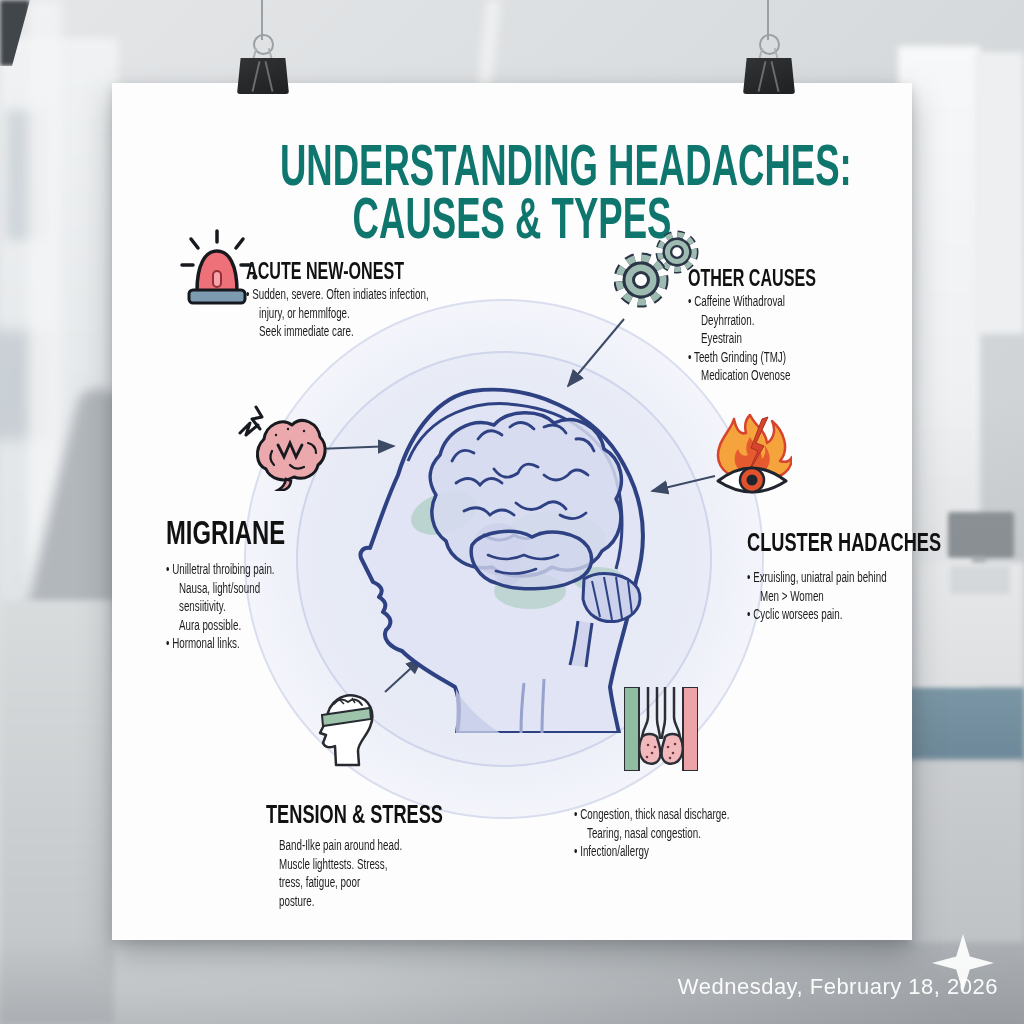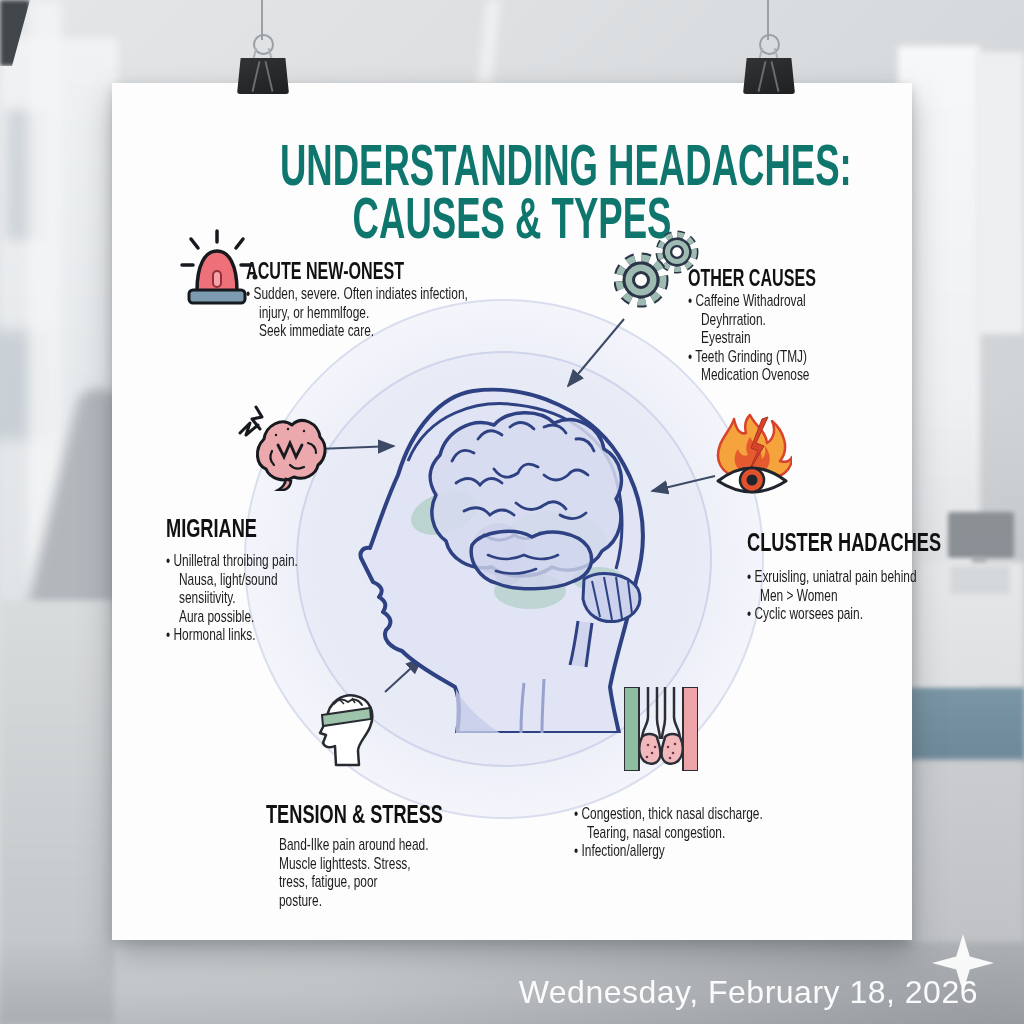--- a/index.html
+++ b/index.html
@@ -52,7 +52,7 @@
   .sec .h{font-weight:700;font-size:23px;color:#111;}
   .sec .h .cond{transform:scaleX(.7);}
   .sec.big .h{font-size:24px;}
-  .sec .ln{font-size:17px;line-height:18.5px;text-decoration:underline;}
+  .sec .ln{font-size:14px;line-height:18.5px;text-decoration:underline;}
   .sec .ln .cond{transform:scaleX(.7);}
   .cont{padding-left:13px;}
   .icon{z-index:2;}

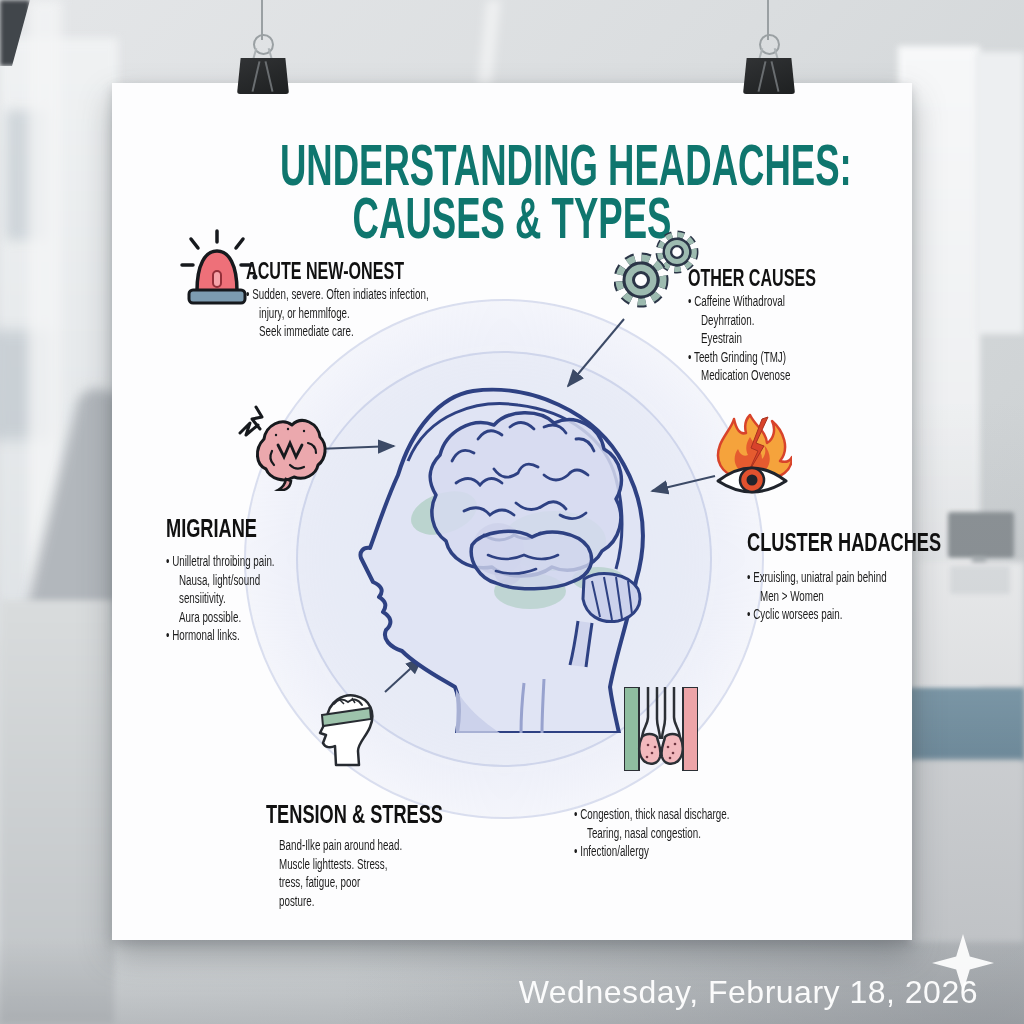--- a/index.html
+++ b/index.html
@@ -215,7 +215,7 @@
       <path d="M56,80 C55,86 52,89 48,91 C54,92 60,90 61,82 Z" fill="#e39ba1" stroke="#16191d" stroke-width="2.5"></path>
     </svg>
     <div class="abs sec big" style="left:54px;top:398px;">
-      <div class="h" style="font-size:26px;"><span class="cond">MIGRIANE</span></div>
+      <div class="h" style="font-size:34px;"><span class="cond">MIGRIANE</span></div>
       <div style="height:8px;"></div>
       <div class="ln"><span class="cond">• Unilletral throibing pain.</span></div>
       <div class="ln cont"><span class="cond">Nausa, light/sound</span></div>

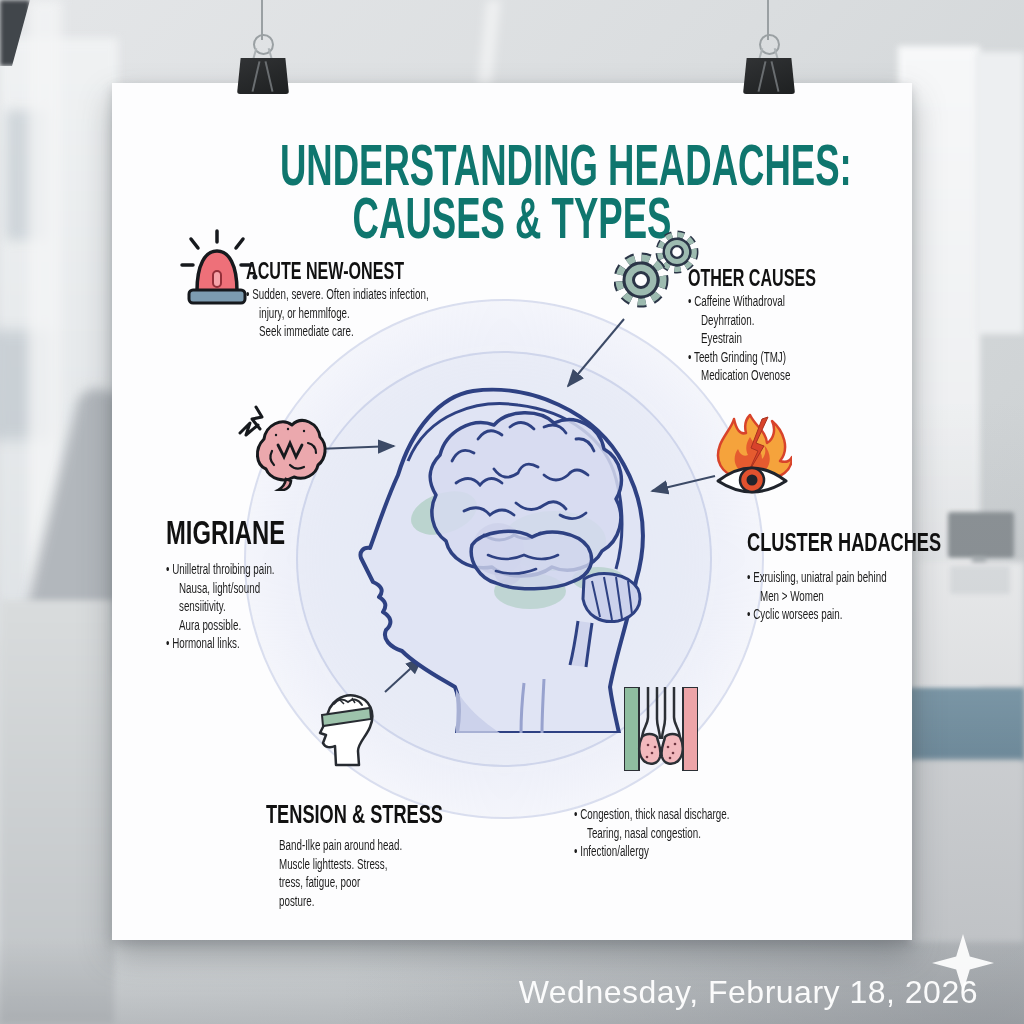--- a/index.html
+++ b/index.html
@@ -57,7 +57,7 @@
   .cont{padding-left:13px;}
   .icon{z-index:2;}
   
-  .date{right:46px;top:974px;color:rgba(255,255,255,.95);font-size:32px;z-index:4;letter-spacing:.5px;}
+  .date{right:26px;top:974px;color:rgba(255,255,255,.95);font-size:22px;z-index:4;letter-spacing:.5px;}
   .sparkle{left:932px;top:934px;width:62px;height:58px;background:rgba(255,255,255,.92);z-index:4;
     clip-path:polygon(50% 0%,61% 39%,100% 50%,61% 61%,50% 100%,39% 61%,0% 50%,39% 39%);filter:blur(.5px);}
 </style>

